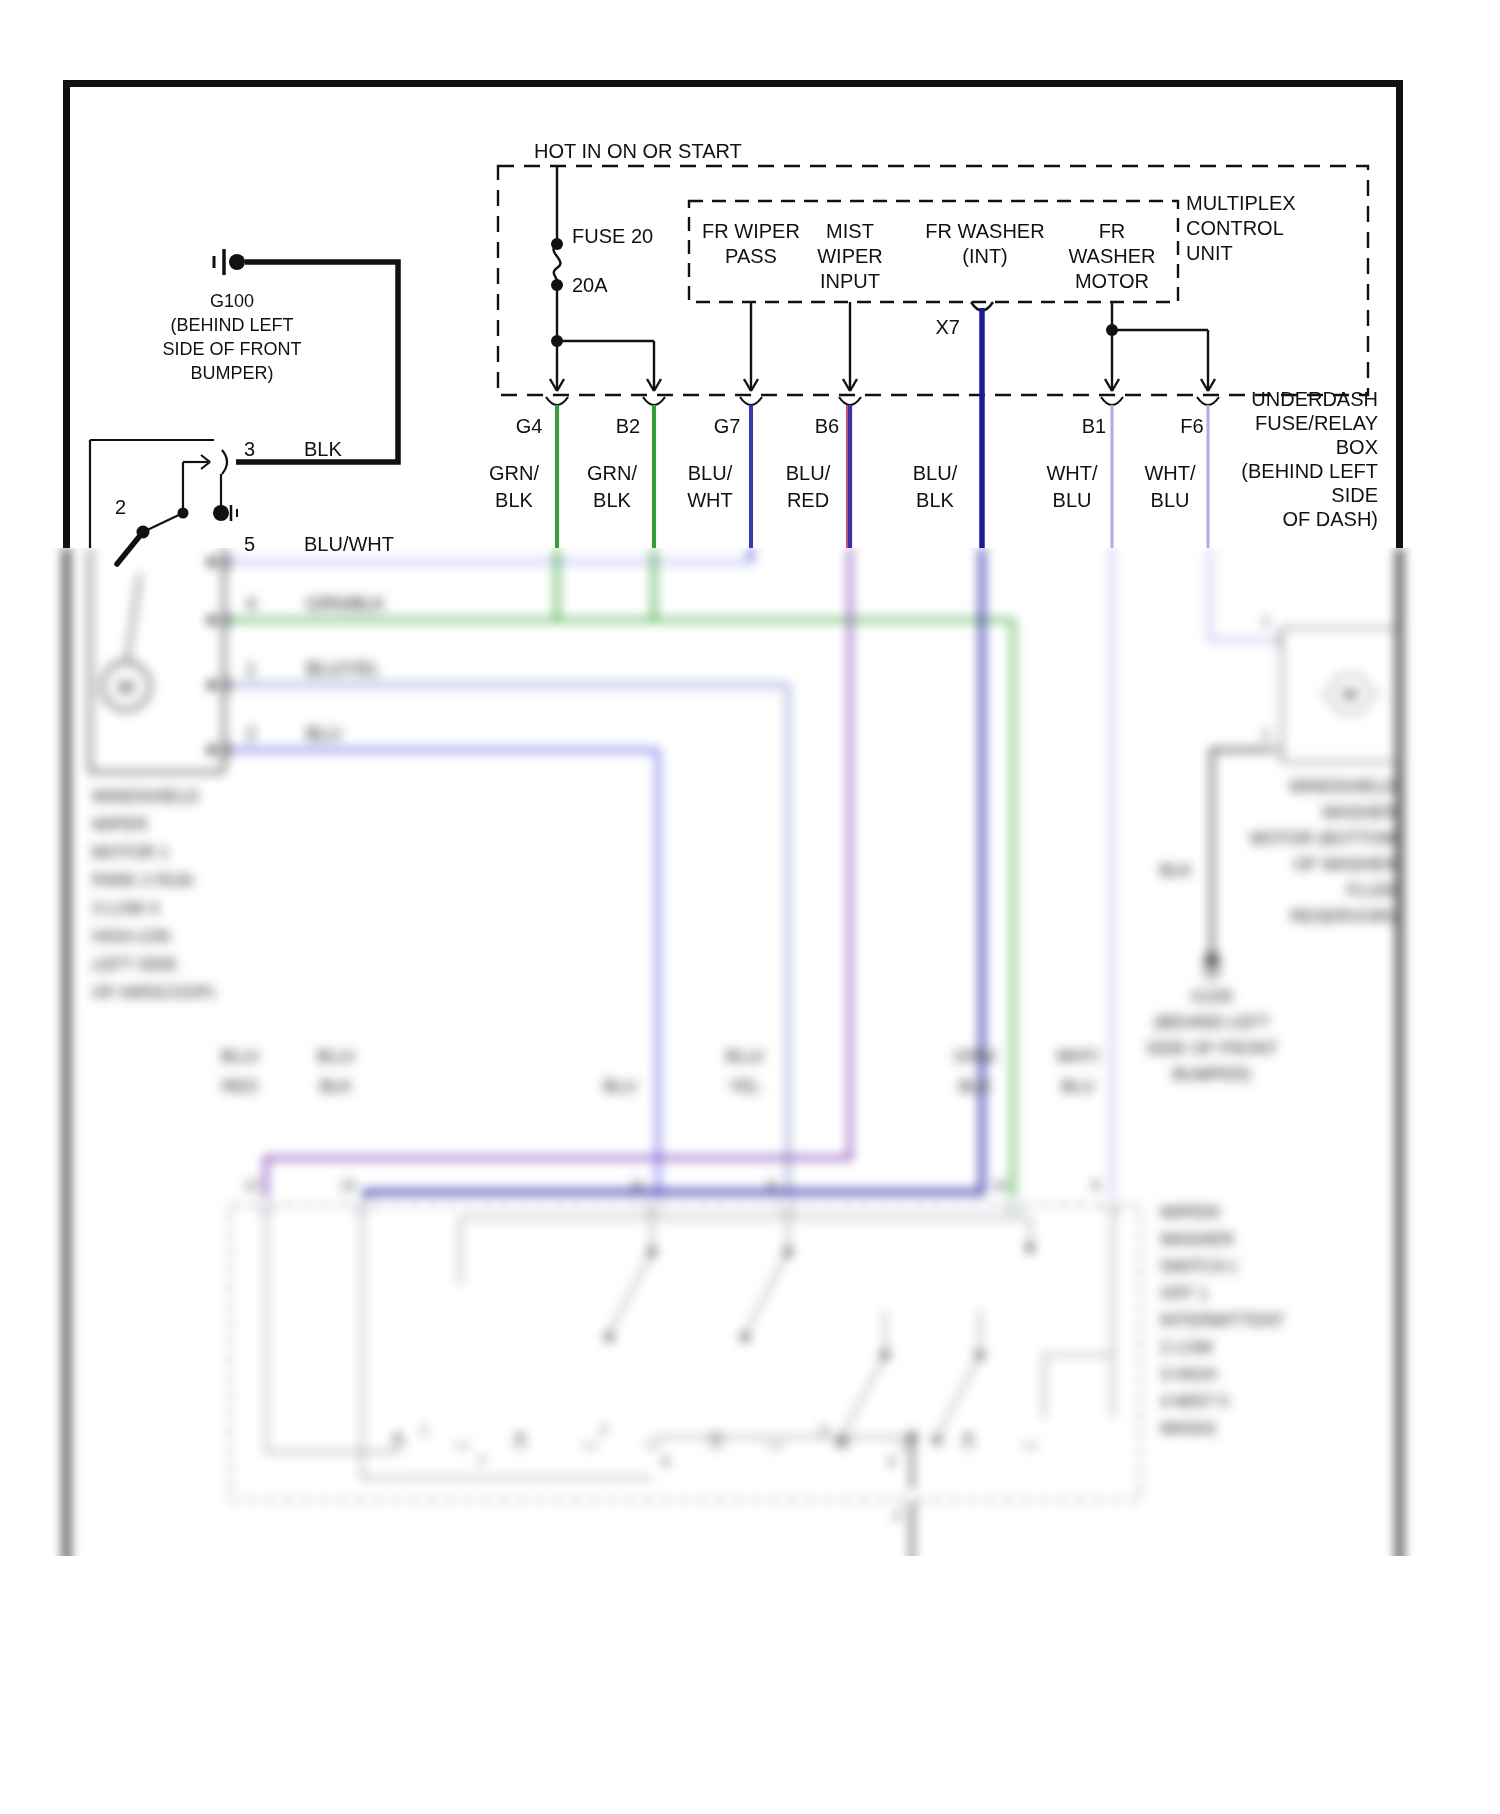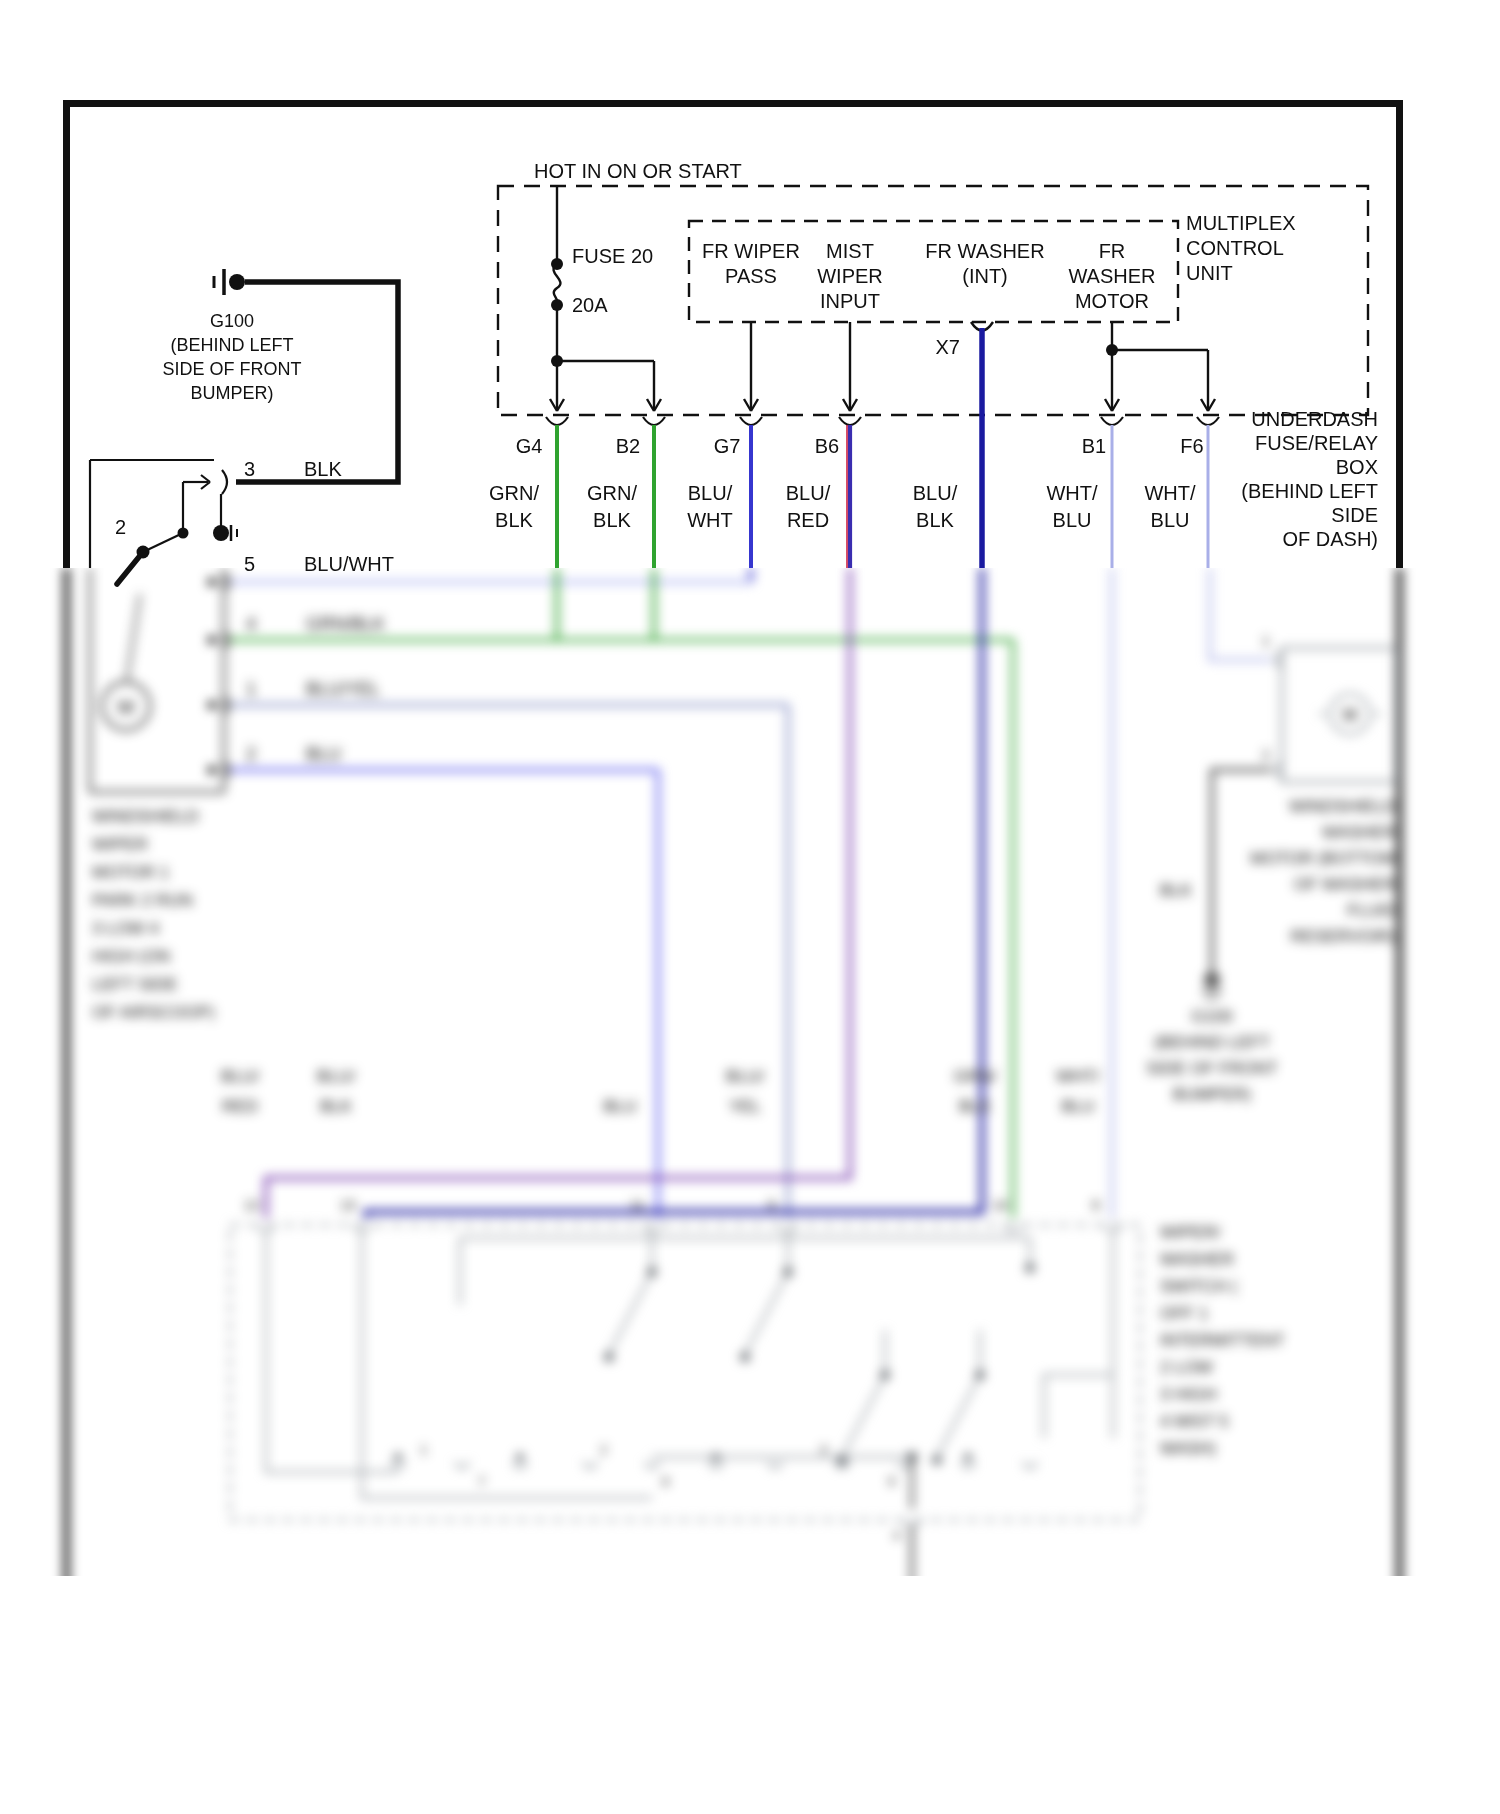--- a/index.html
+++ b/index.html
@@ -4,7 +4,7 @@
 <style>
   html,body{margin:0;padding:0;background:#fff;}
   .canvas{position:relative;width:1500px;height:1556px;background:#ffffff;overflow:hidden;
-          font-family:"Liberation Sans", sans-serif;margin-top:20px;}
+          font-family:"Liberation Sans", sans-serif;}
   svg{display:block;}
   .sharp{position:absolute;left:0;top:0;}
   .blurclip{position:absolute;left:0;top:548px;width:1500px;height:1266px;overflow:hidden;}

